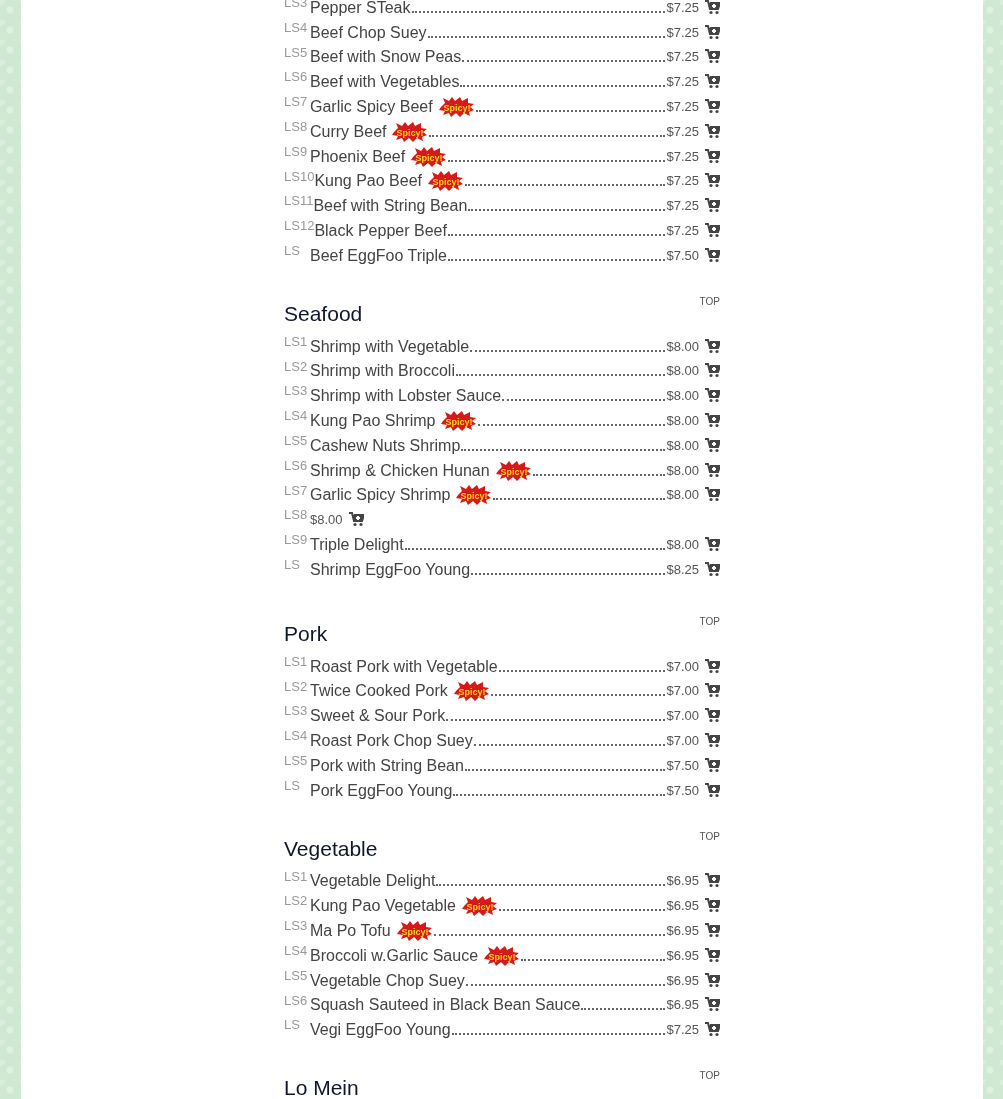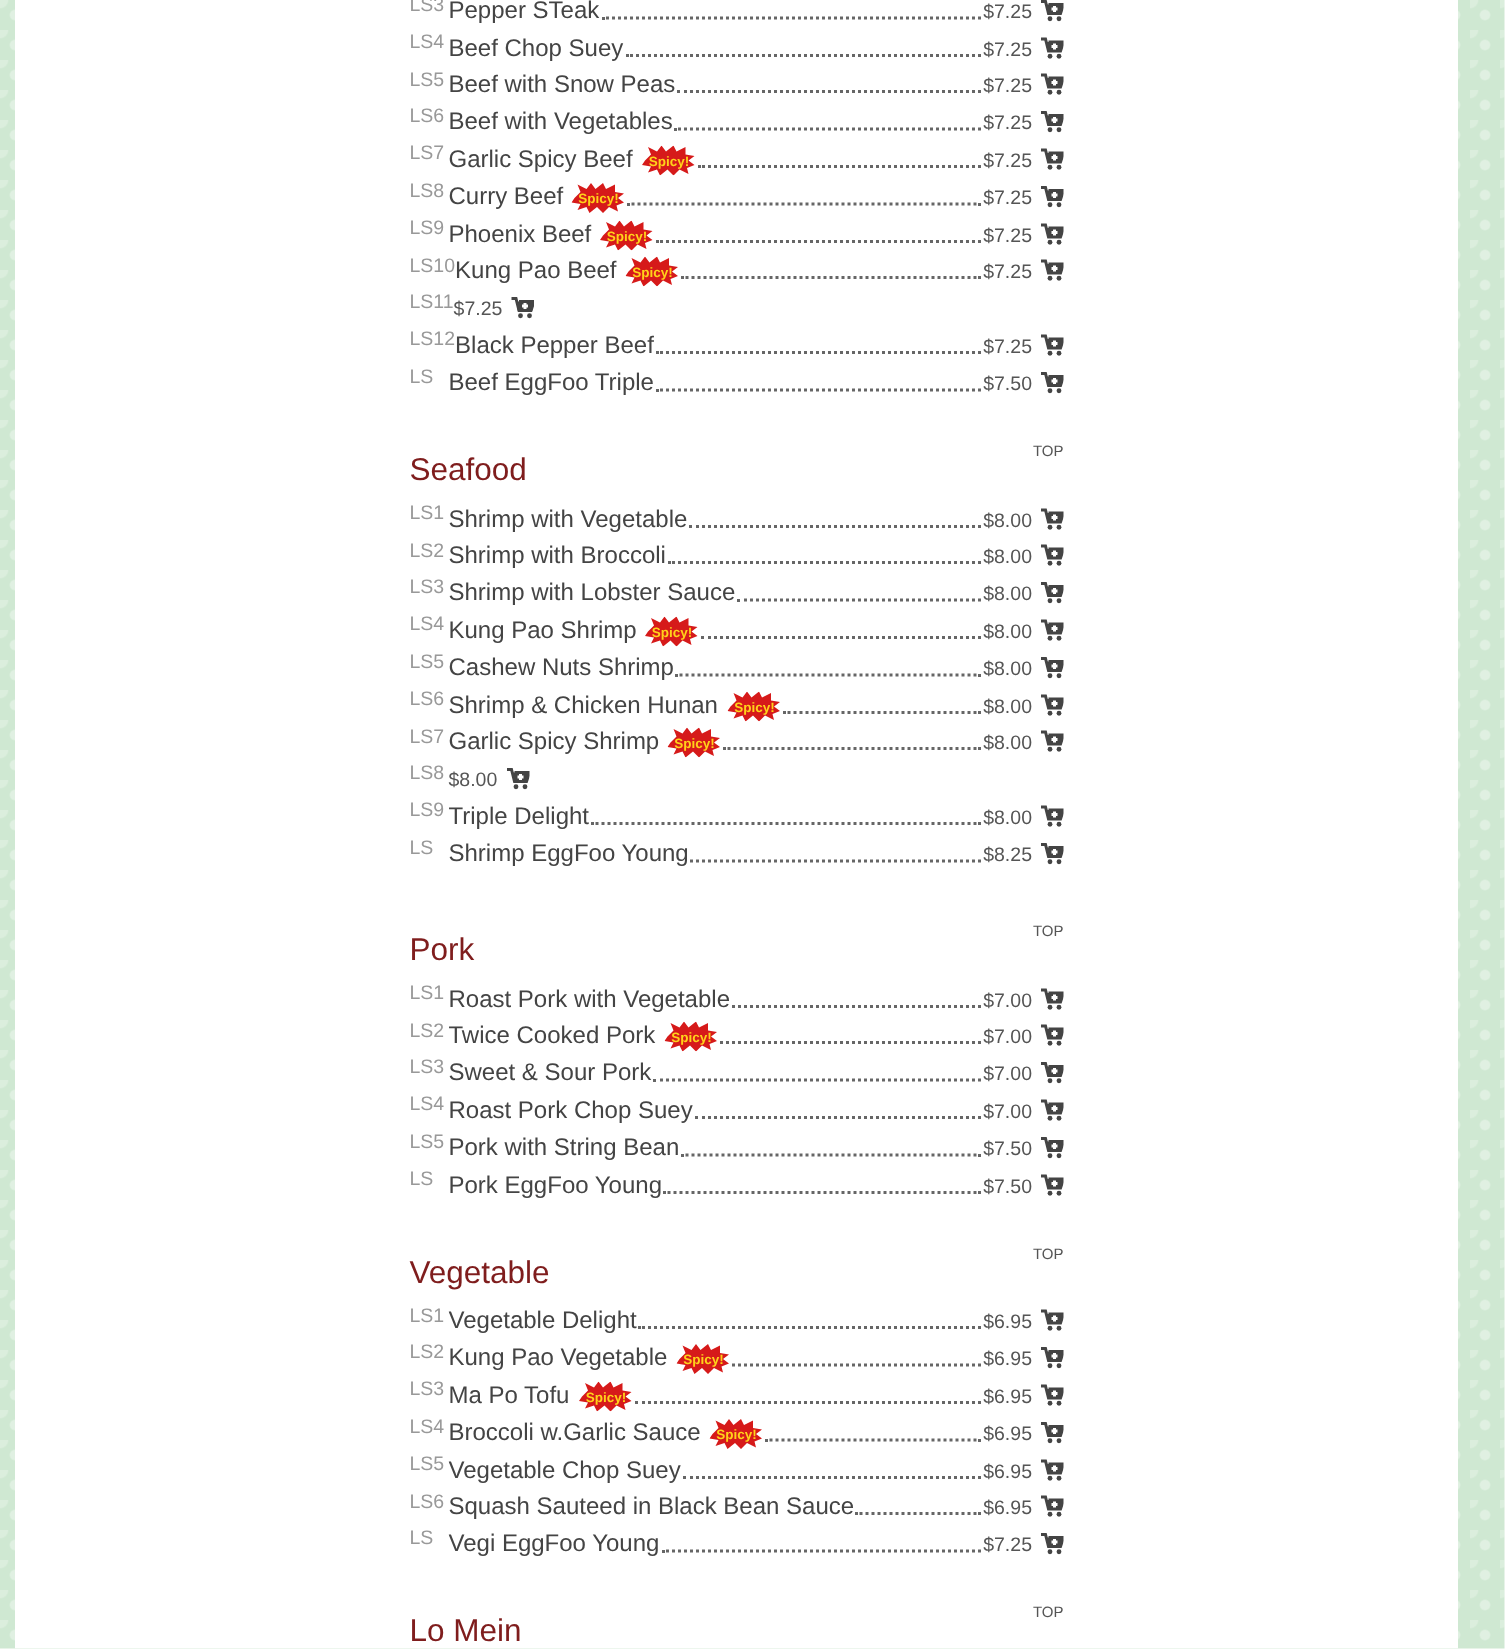--- a/index.html
+++ b/index.html
@@ -14,7 +14,7 @@
     position: relative;
   }
   .page {
-    position: absolute; left: 10px; top: 0; width: 962px; height: 1099px;
+    position: absolute; left: 21px; top: 0; width: 962px; height: 1099px;
     background: #ffffff;
   }
   .menu {

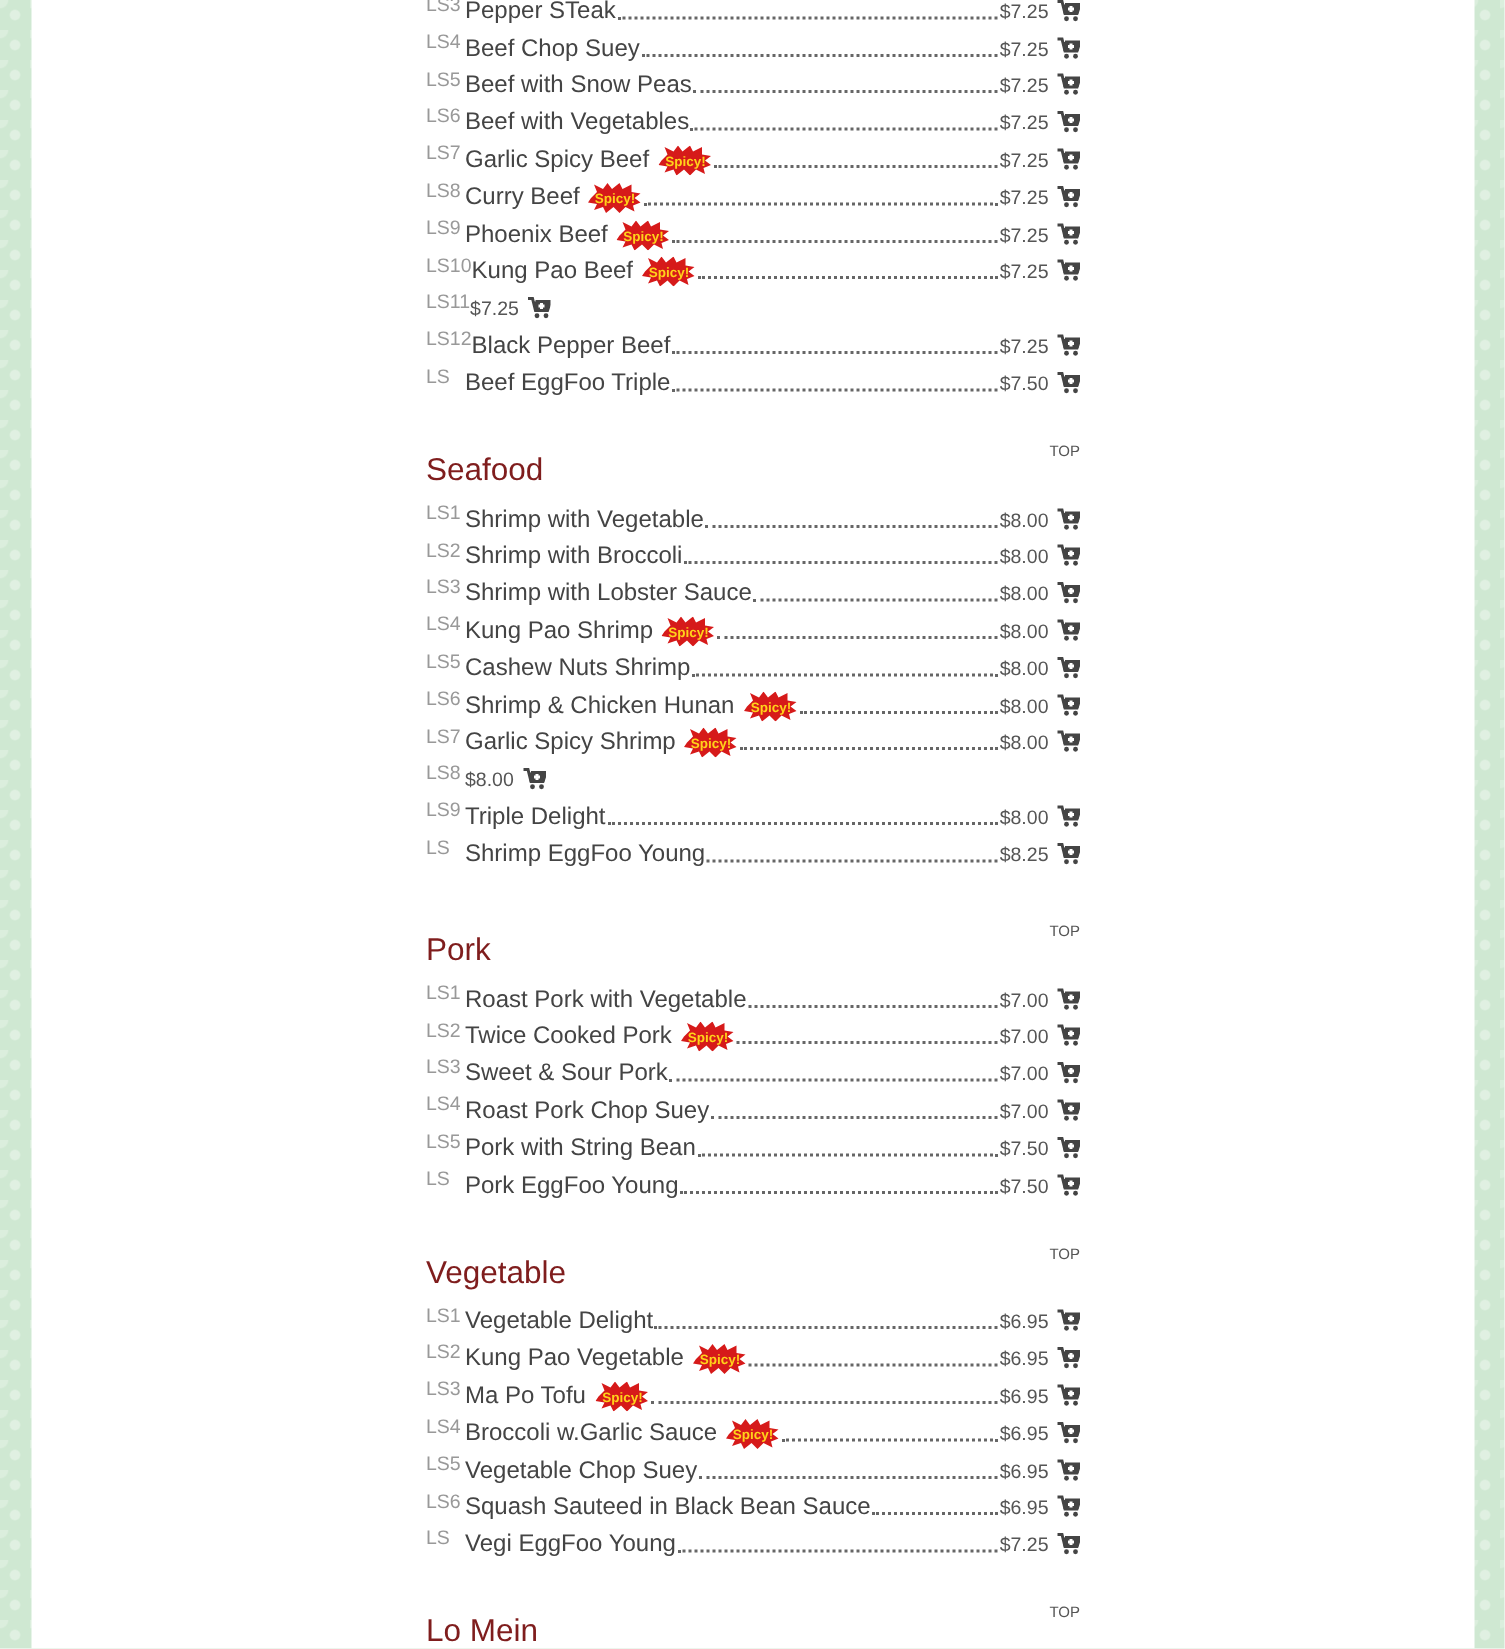--- a/index.html
+++ b/index.html
@@ -213,6 +213,10 @@
         </div>
         <div class="row">
           <span class="code">LS11</span>
+          <span class="name-wrap">
+            <span class="name">Beef with String Bean</span>
+            <span class="dots"></span>
+          </span>
           <span class="price">$7.25</span>
           <span class="cart"><svg viewBox="0 0 16 16" width="16" height="16">
               <path d="M1 2h3l2 8h8l2-6H6" fill="none" stroke="#444" stroke-width="2"></path>

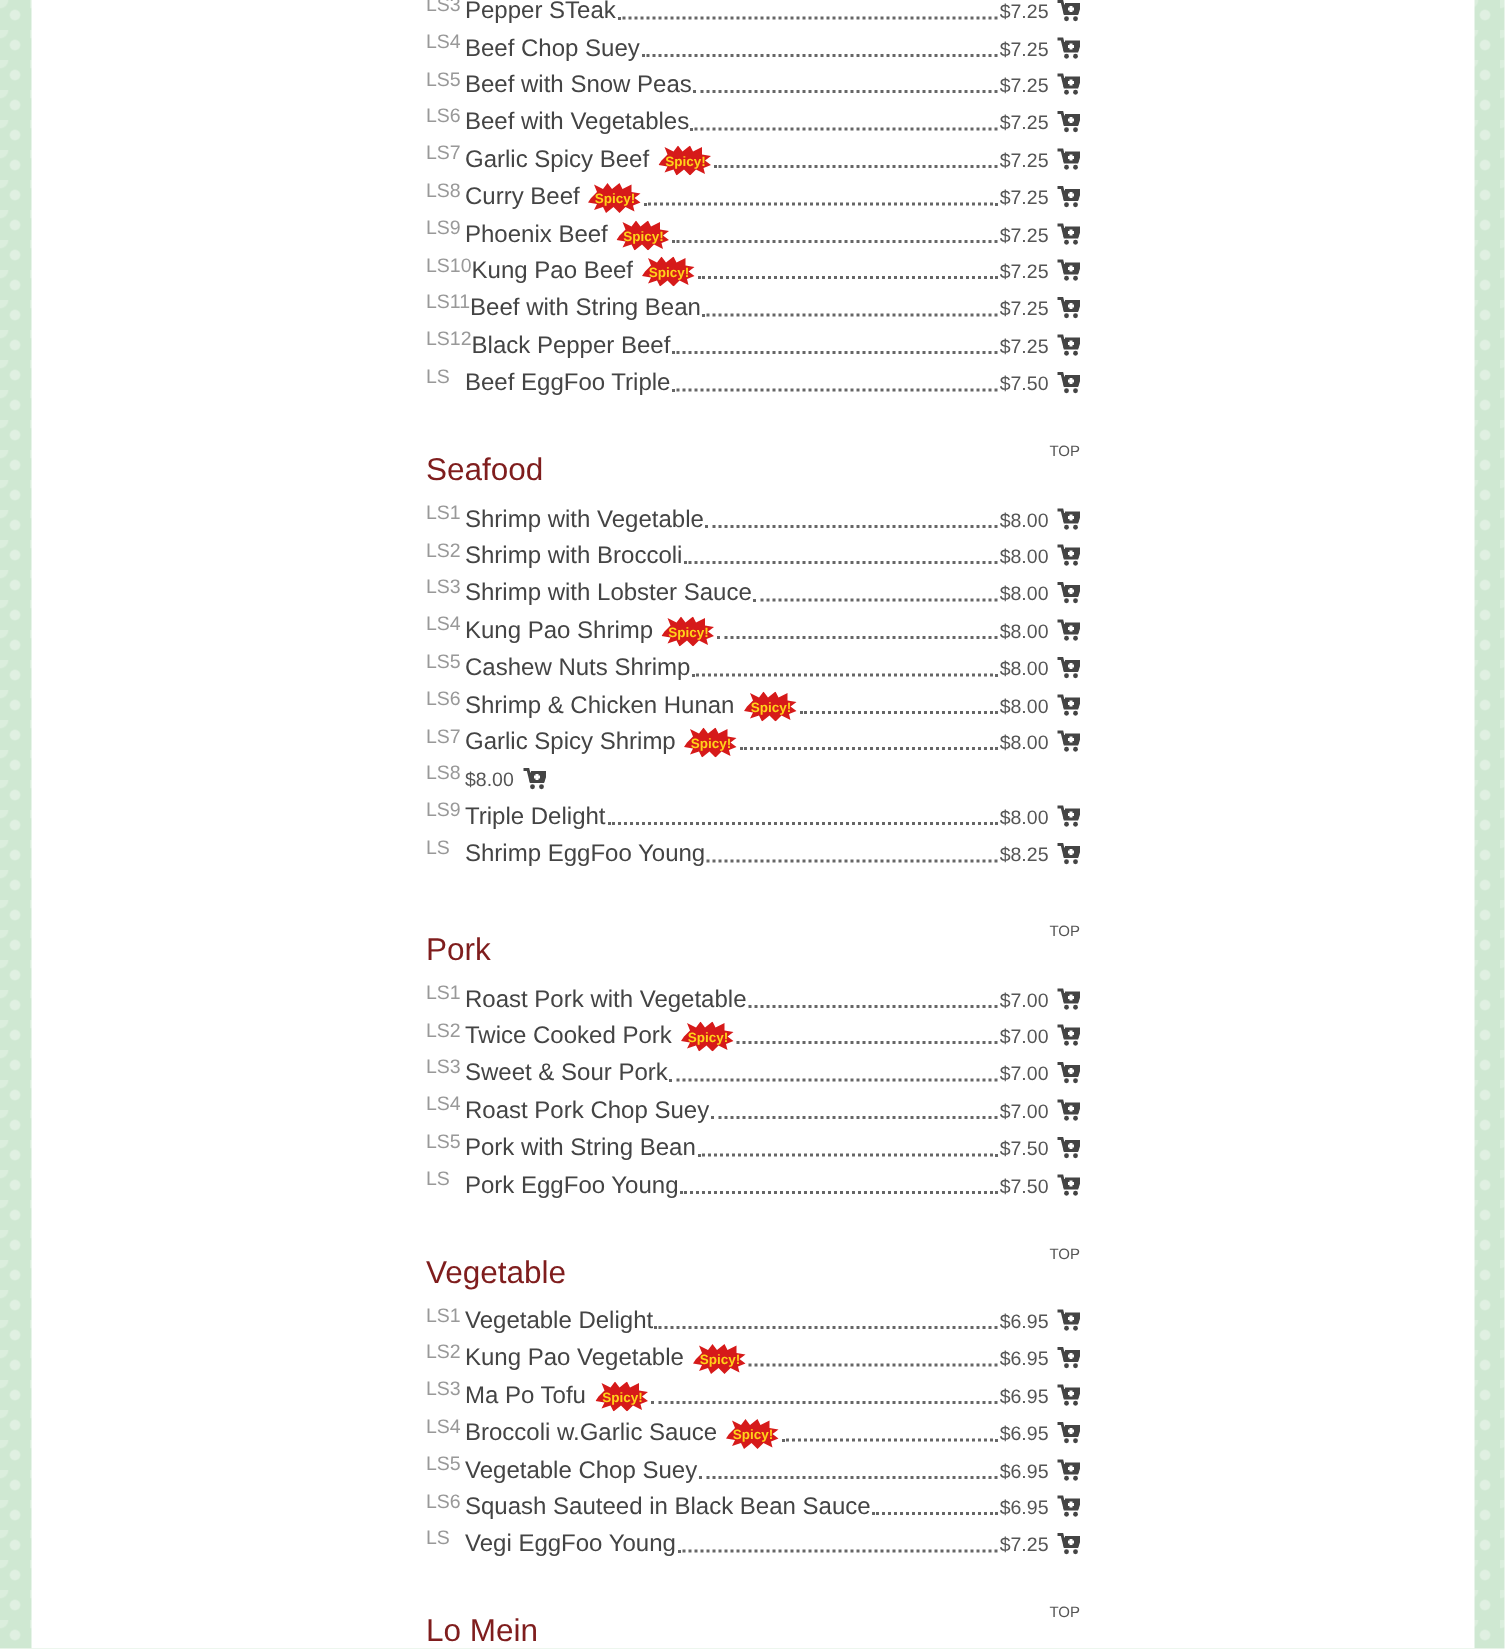--- a/index.html
+++ b/index.html
@@ -26,7 +26,7 @@
   }
   .section-title {
     position: absolute; left: 0; bottom: 6px;
-    color: #7f1d1d; font-size: 21px;
+    color: #0f172a; font-size: 21px;
   }
   .top-link {
     position: absolute; right: 0; top: 4px;

